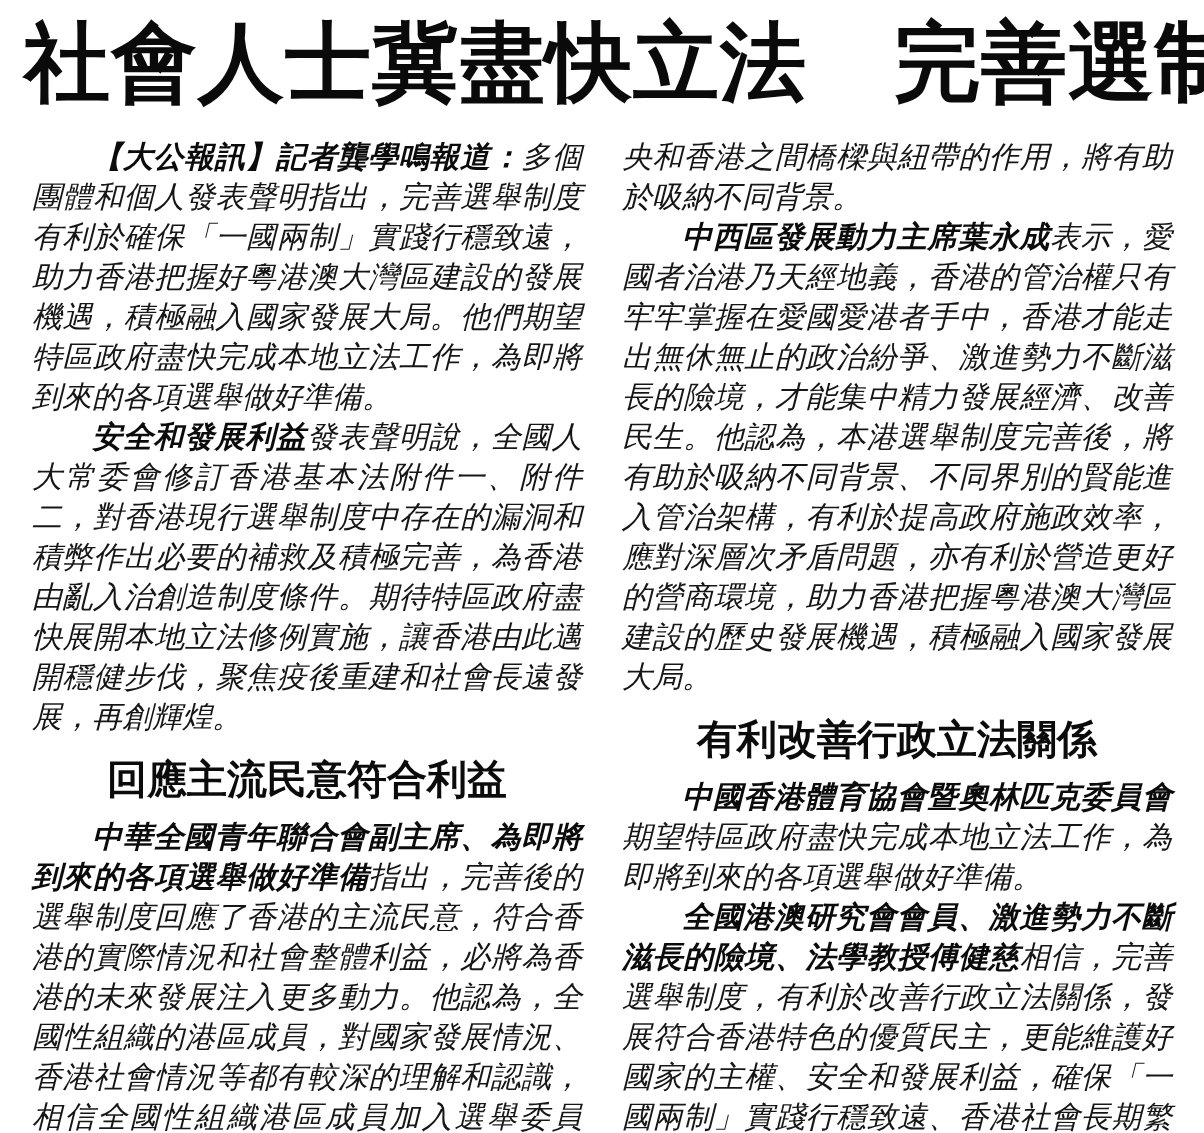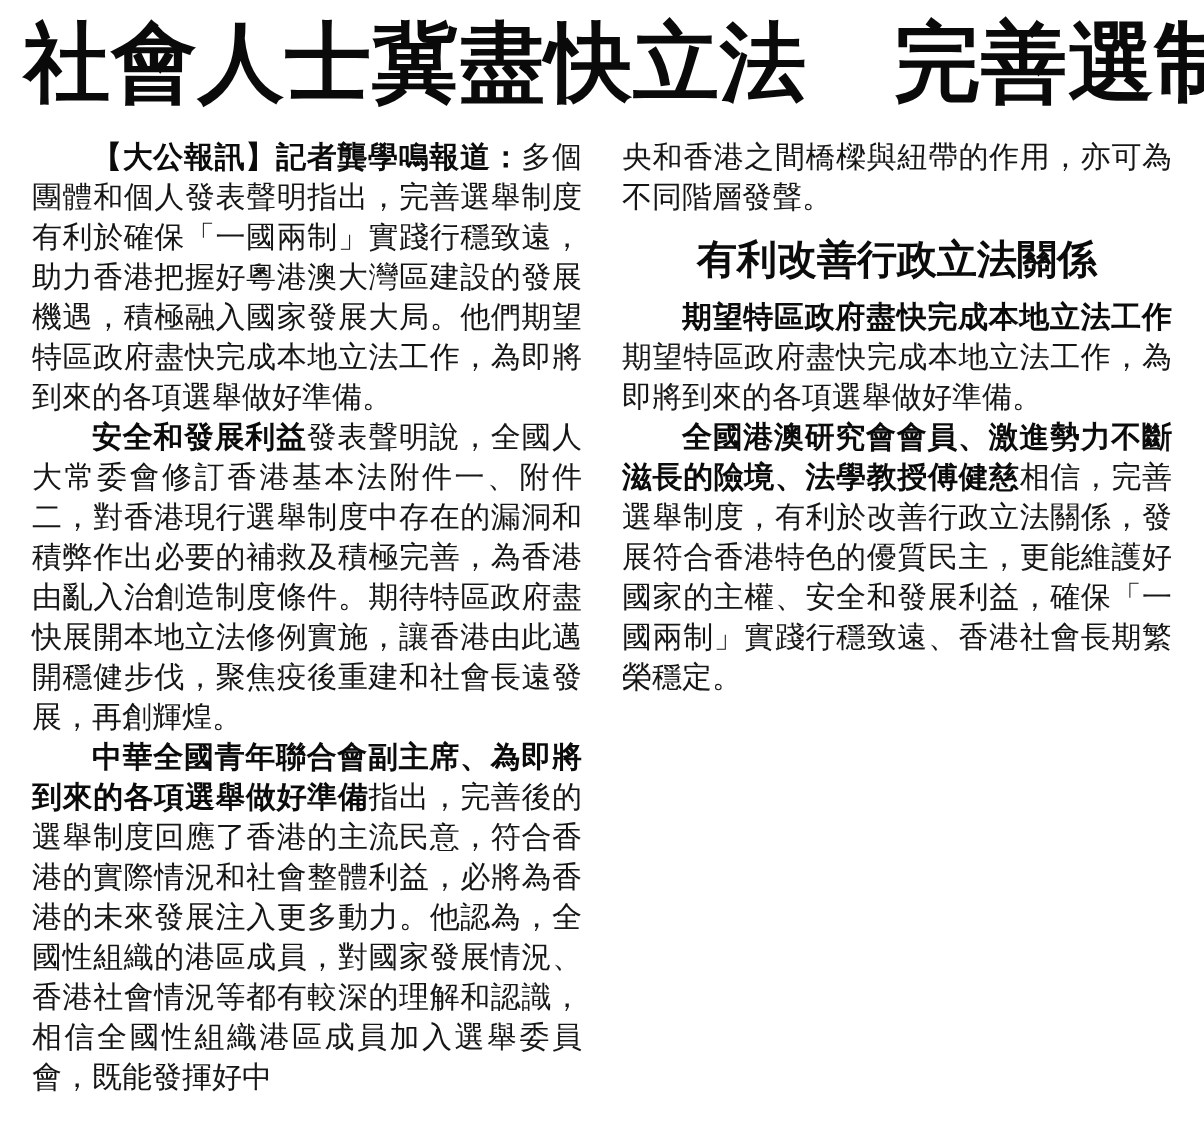--- a/index.html
+++ b/index.html
@@ -45,6 +45,7 @@
     text-align: justify;
     text-justify: inter-ideograph;
     color: #161616;
+    font-style: italic;
   }
   .para.indent { text-indent: 2em; }
   .para strong {

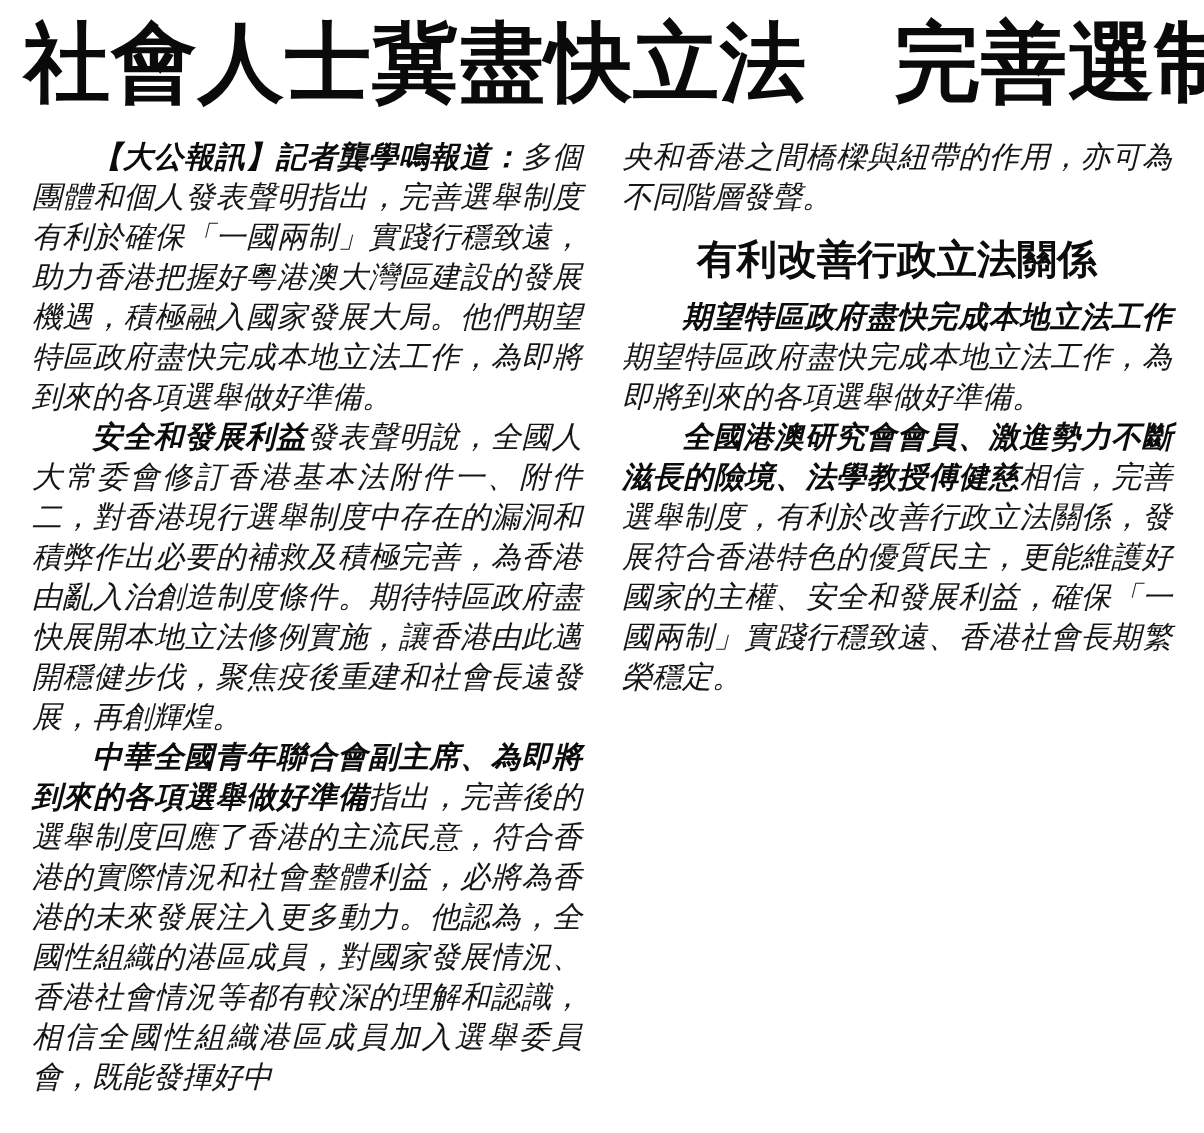--- a/index.html
+++ b/index.html
@@ -73,7 +73,7 @@
         <p class="para indent"><strong>中華全國青年聯合會副主席、為即將到來的各項選舉做好準備</strong>指出，完善後的選舉制度回應了香港的主流民意，符合香港的實際情況和社會整體利益，必將為香港的未來發展注入更多動力。他認為，全國性組織的港區成員，對國家發展情況、香港社會情況等都有較深的理解和認識，相信全國性組織港區成員加入選舉委員會，既能發揮好中</p>
       </div>
     <div class="column">
-        <p class="para">央和香港之間橋樑與紐帶的作用，亦可為不同階層發聲。</p>
+        <p class="para">央和香港之間橋樑與紐帶的作用，將有助於吸納不同背景。</p>
         <h2 class="subheading">有利改善行政立法關係</h2>
         <p class="para indent"><strong>期望特區政府盡快完成本地立法工作</strong>期望特區政府盡快完成本地立法工作，為即將到來的各項選舉做好準備。</p>
         <p class="para indent"><strong>全國港澳研究會會員、激進勢力不斷滋長的險境、法學教授傅健慈</strong>相信，完善選舉制度，有利於改善行政立法關係，發展符合香港特色的優質民主，更能維護好國家的主權、安全和發展利益，確保「一國兩制」實踐行穩致遠、香港社會長期繁榮穩定。</p>

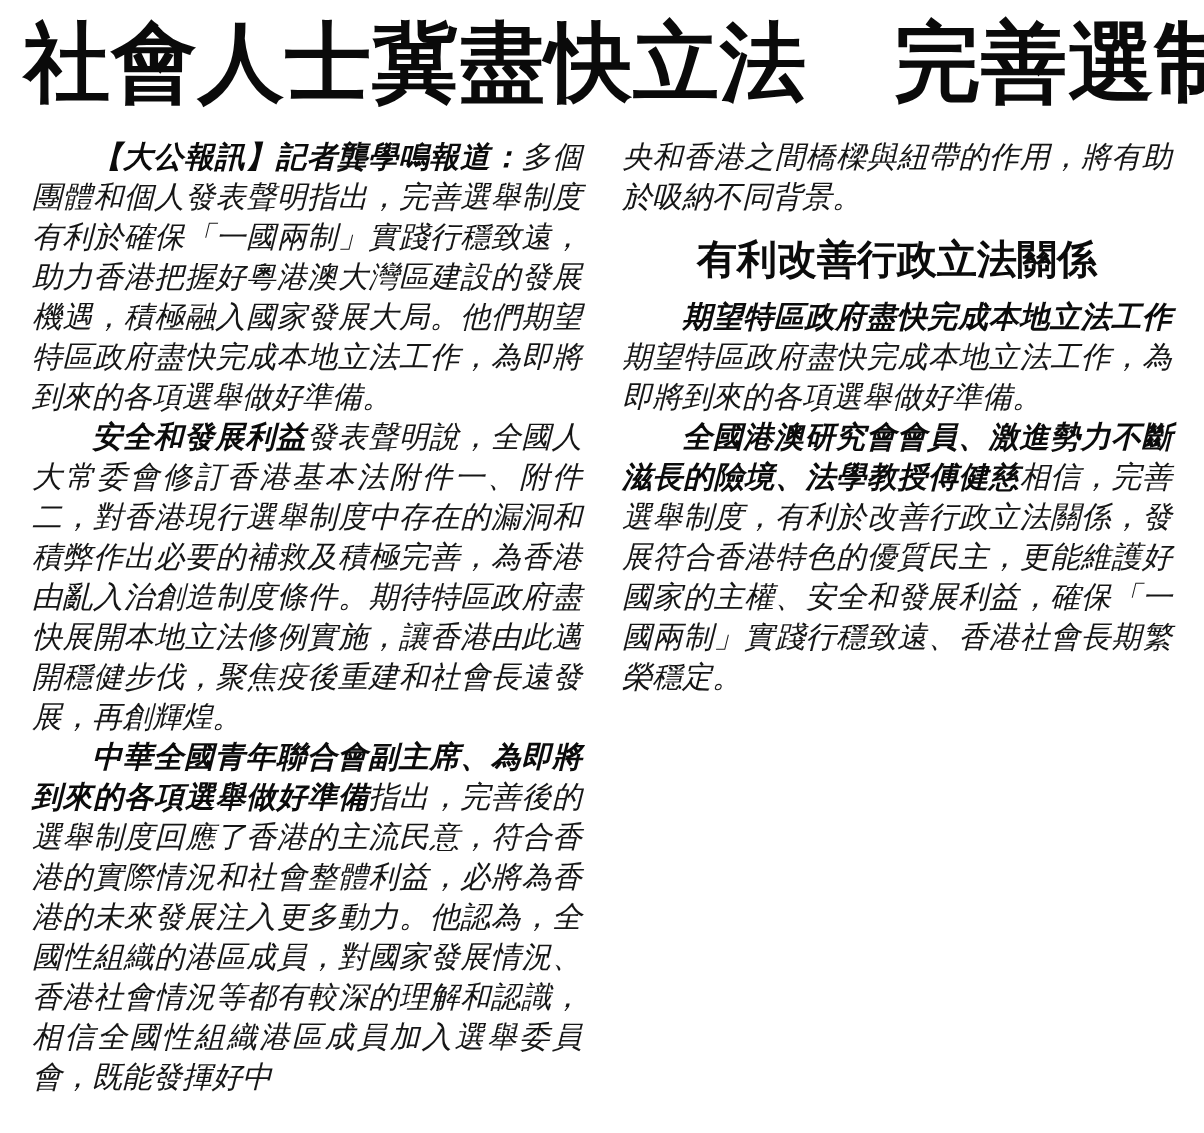--- a/index.html
+++ b/index.html
@@ -74,6 +74,7 @@
       </div>
     <div class="column">
         <p class="para">央和香港之間橋樑與紐帶的作用，將有助於吸納不同背景。</p>
+        <p class="para indent"><strong>中西區發展動力主席葉永成</strong>表示，愛國者治港乃天經地義，香港的管治權只有牢牢掌握在愛國愛港者手中，香港才能走出無休無止的政治紛爭、激進勢力不斷滋長的險境，才能集中精力發展經濟、改善民生。他認為，本港選舉制度完善後，將有助於吸納不同背景、不同界別的賢能進入管治架構，有利於提高政府施政效率，應對深層次矛盾問題，亦有利於營造更好的營商環境，助力香港把握粵港澳大灣區建設的歷史發展機遇，積極融入國家發展大局。</p>
         <h2 class="subheading">有利改善行政立法關係</h2>
         <p class="para indent"><strong>期望特區政府盡快完成本地立法工作</strong>期望特區政府盡快完成本地立法工作，為即將到來的各項選舉做好準備。</p>
         <p class="para indent"><strong>全國港澳研究會會員、激進勢力不斷滋長的險境、法學教授傅健慈</strong>相信，完善選舉制度，有利於改善行政立法關係，發展符合香港特色的優質民主，更能維護好國家的主權、安全和發展利益，確保「一國兩制」實踐行穩致遠、香港社會長期繁榮穩定。</p>

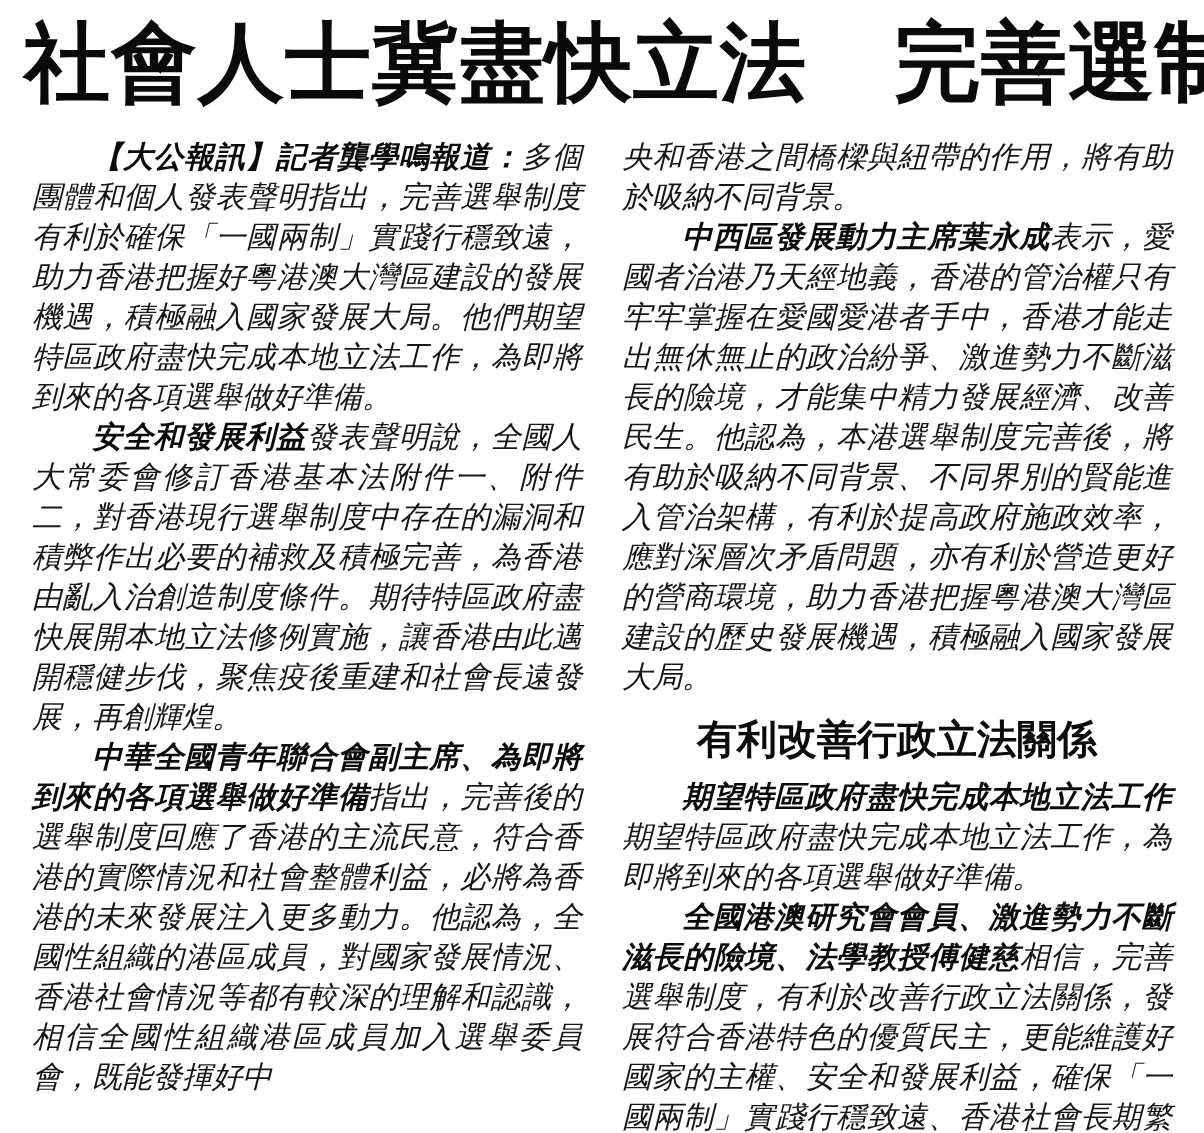--- a/index.html
+++ b/index.html
@@ -70,6 +70,7 @@
     <div class="column">
         <p class="para indent"><strong>【大公報訊】記者龔學鳴報道：</strong>多個團體和個人發表聲明指出，完善選舉制度有利於確保「一國兩制」實踐行穩致遠，助力香港把握好粵港澳大灣區建設的發展機遇，積極融入國家發展大局。他們期望特區政府盡快完成本地立法工作，為即將到來的各項選舉做好準備。</p>
         <p class="para indent"><strong>安全和發展利益</strong>發表聲明說，全國人大常委會修訂香港基本法附件一、附件二，對香港現行選舉制度中存在的漏洞和積弊作出必要的補救及積極完善，為香港由亂入治創造制度條件。期待特區政府盡快展開本地立法修例實施，讓香港由此邁開穩健步伐，聚焦疫後重建和社會長遠發展，再創輝煌。</p>
+        <h2 class="subheading">回應主流民意符合利益</h2>
         <p class="para indent"><strong>中華全國青年聯合會副主席、為即將到來的各項選舉做好準備</strong>指出，完善後的選舉制度回應了香港的主流民意，符合香港的實際情況和社會整體利益，必將為香港的未來發展注入更多動力。他認為，全國性組織的港區成員，對國家發展情況、香港社會情況等都有較深的理解和認識，相信全國性組織港區成員加入選舉委員會，既能發揮好中</p>
       </div>
     <div class="column">

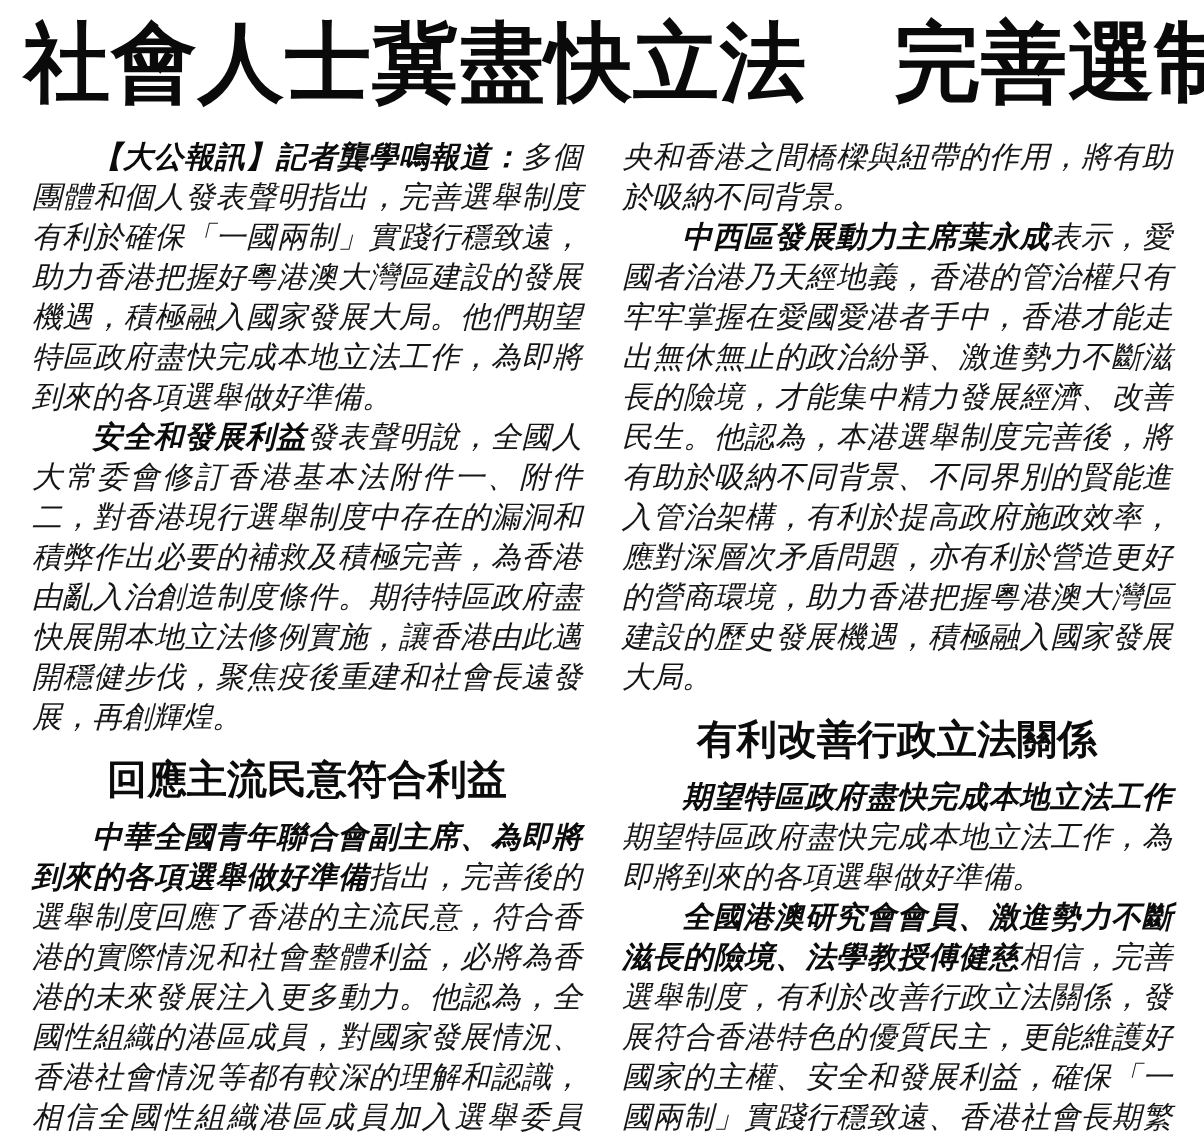--- a/index.html
+++ b/index.html
@@ -77,7 +77,7 @@
         <p class="para">央和香港之間橋樑與紐帶的作用，將有助於吸納不同背景。</p>
         <p class="para indent"><strong>中西區發展動力主席葉永成</strong>表示，愛國者治港乃天經地義，香港的管治權只有牢牢掌握在愛國愛港者手中，香港才能走出無休無止的政治紛爭、激進勢力不斷滋長的險境，才能集中精力發展經濟、改善民生。他認為，本港選舉制度完善後，將有助於吸納不同背景、不同界別的賢能進入管治架構，有利於提高政府施政效率，應對深層次矛盾問題，亦有利於營造更好的營商環境，助力香港把握粵港澳大灣區建設的歷史發展機遇，積極融入國家發展大局。</p>
         <h2 class="subheading">有利改善行政立法關係</h2>
-        <p class="para indent"><strong>期望特區政府盡快完成本地立法工作</strong>期望特區政府盡快完成本地立法工作，為即將到來的各項選舉做好準備。</p>
+        <p class="para indent"><strong>中國香港體育協會暨奧林匹克委員會</strong>期望特區政府盡快完成本地立法工作，為即將到來的各項選舉做好準備。</p>
         <p class="para indent"><strong>全國港澳研究會會員、激進勢力不斷滋長的險境、法學教授傅健慈</strong>相信，完善選舉制度，有利於改善行政立法關係，發展符合香港特色的優質民主，更能維護好國家的主權、安全和發展利益，確保「一國兩制」實踐行穩致遠、香港社會長期繁榮穩定。</p>
       </div>
   </div>

